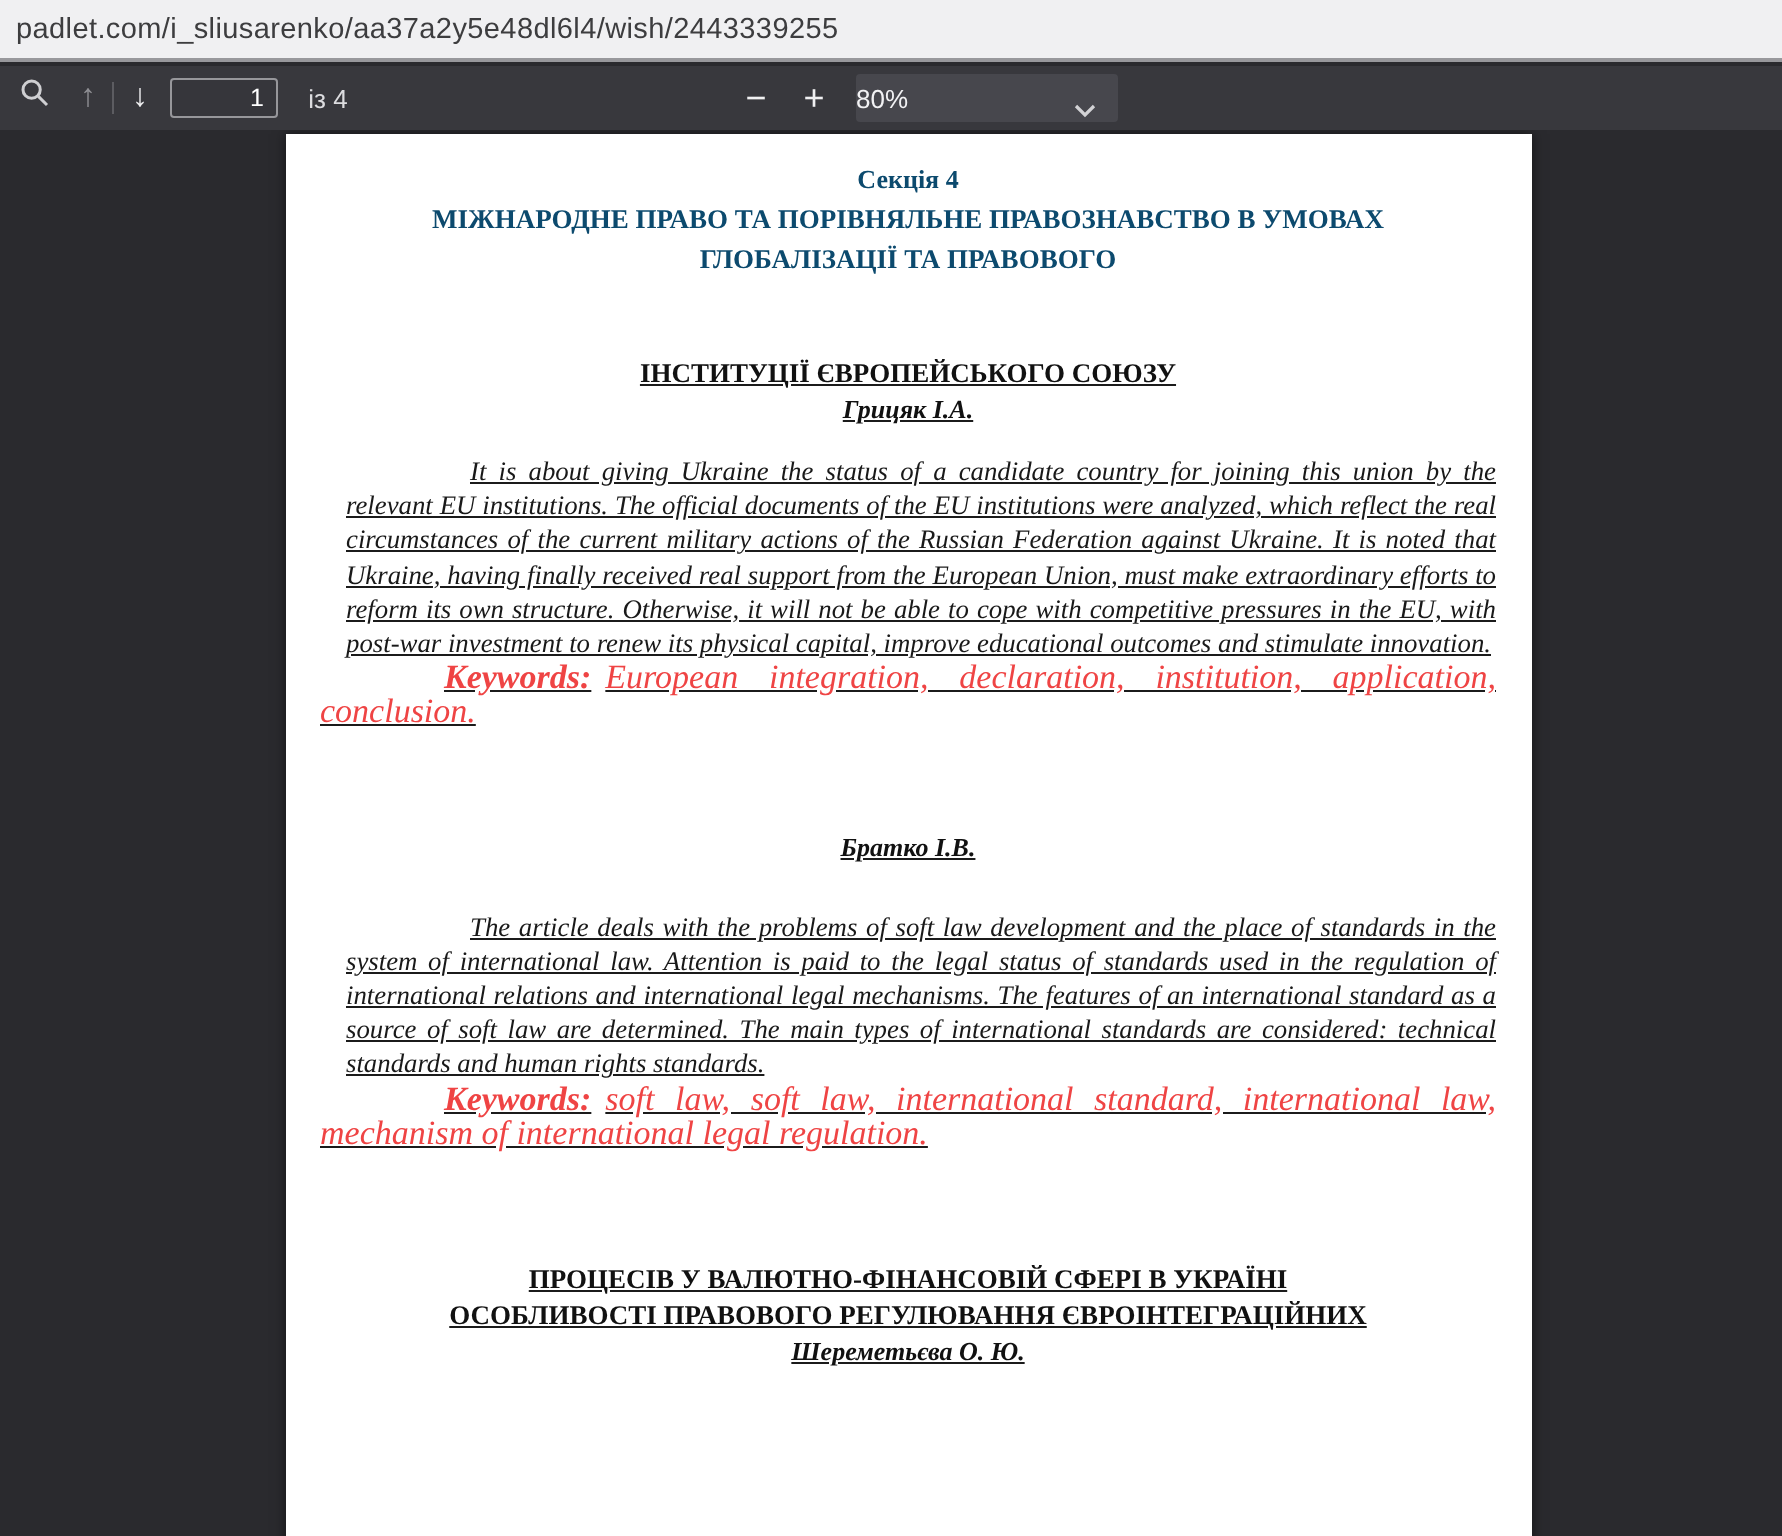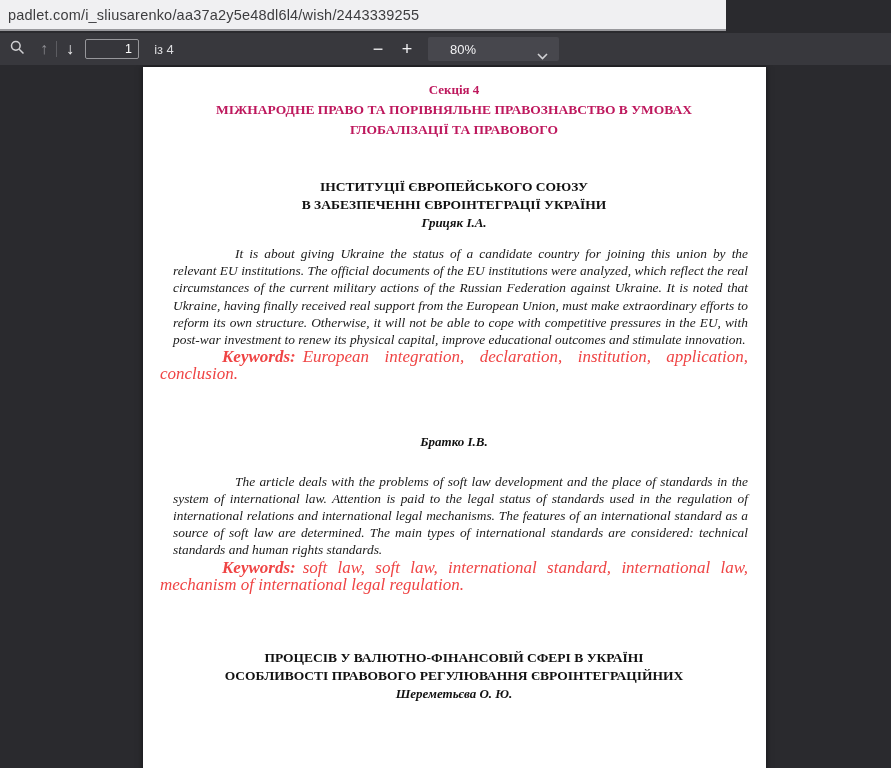--- a/index.html
+++ b/index.html
@@ -8,7 +8,7 @@
               font-family:"Liberation Sans", sans-serif; }
 
   
-  .address-bar { position:absolute; top:0; left:0; width:726px; height:31px;
+  .address-bar { position:absolute; top:0; left:0; width:891px; height:31px;
                  background:#f0f0f2; border-bottom:2px solid #98989c;
                  display:flex; align-items:center; padding-left:8px; }
   .url-text { font-size:14.5px; color:#3d3d3f; letter-spacing:0.2px; }

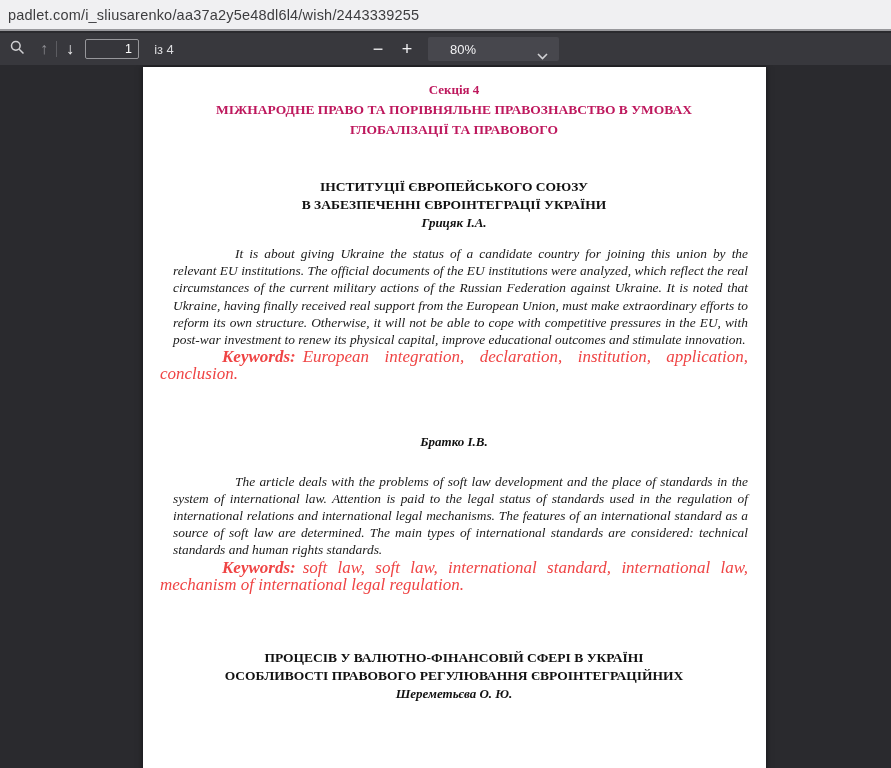--- a/index.html
+++ b/index.html
@@ -34,7 +34,7 @@
   .zoom-in-btn { left:393px; width:28px; color:#f0f0f2; font-size:18px; }
   .zoom-select { position:absolute; left:428px; top:4px; width:131px; height:24px;
                  background:#47474d; border-radius:2px; display:flex;
-                 align-items:center; padding-left:22px; cursor:pointer; }
+                 align-items:center; padding-left:0; cursor:pointer; }
   .zoom-value { color:#f2f2f4; font-size:13px; }
   .zoom-chevron { position:absolute; right:11px; top:9px; }
 

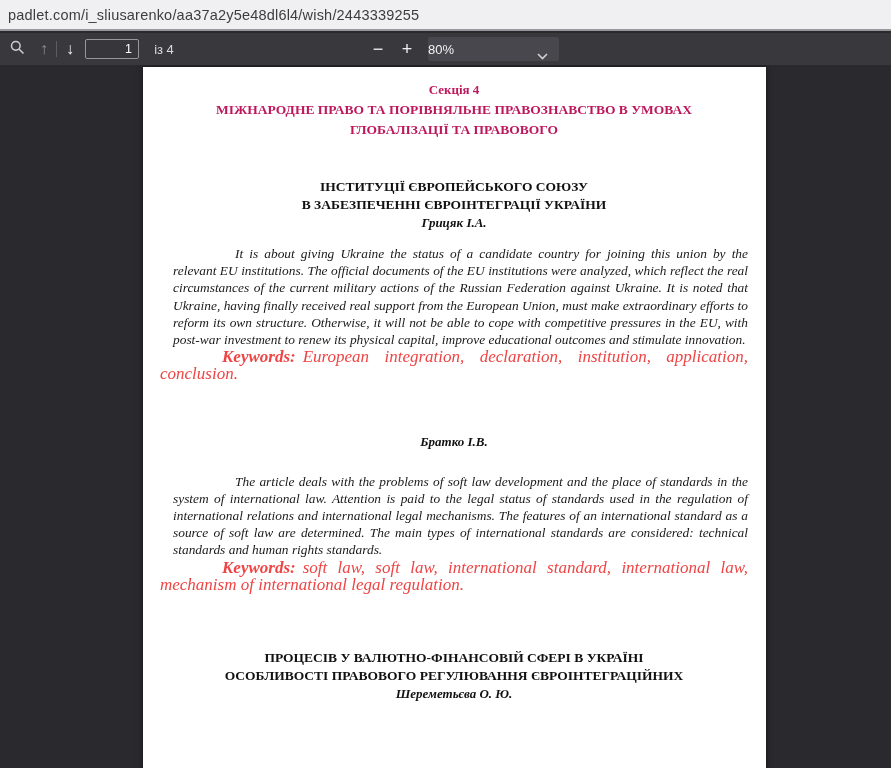--- a/index.html
+++ b/index.html
@@ -47,7 +47,7 @@
           font-family:"Liberation Serif", serif; color:#1b1b1b; }
 
   
-  .section-header { text-align:center; color:#be185d; font-weight:bold; }
+  .section-header { text-align:center; color:#0c4a6e; font-weight:bold; }
   .section-kicker { font-size:13px; line-height:20px; }
   .section-title-line { font-size:13.5px; line-height:20px; }
 

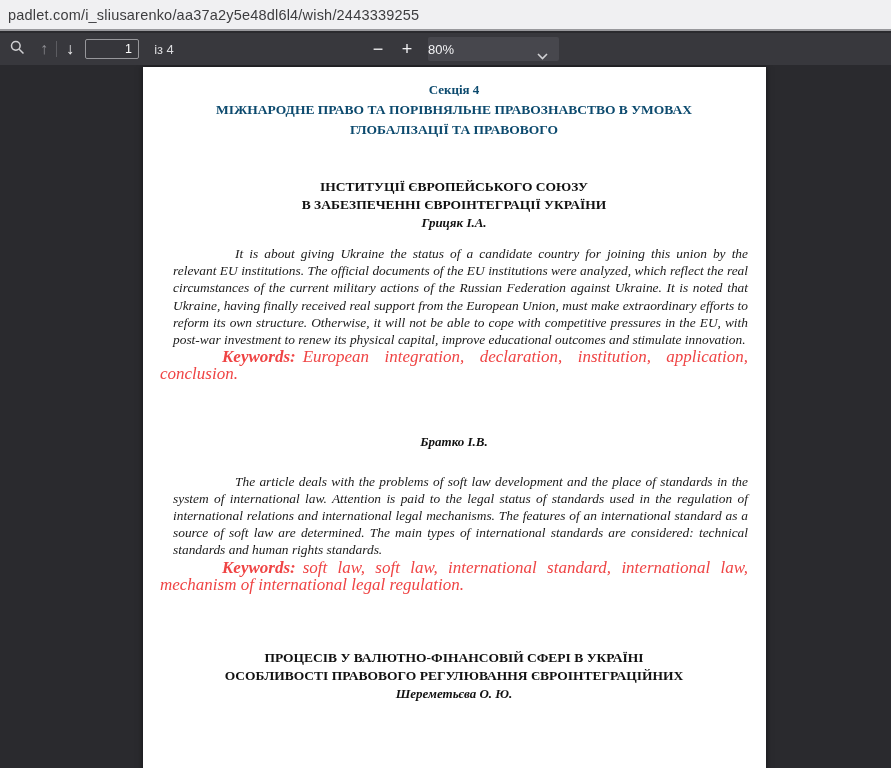--- a/index.html
+++ b/index.html
@@ -51,7 +51,7 @@
   .section-kicker { font-size:13px; line-height:20px; }
   .section-title-line { font-size:13.5px; line-height:20px; }
 
-  .article { text-align:center; }
+  .article { text-align:center;text-decoration:underline; }
   .article-1 { margin-top:38px; }
   .article-2 { margin-top:50px; }
   .article-3 { margin-top:56px; }

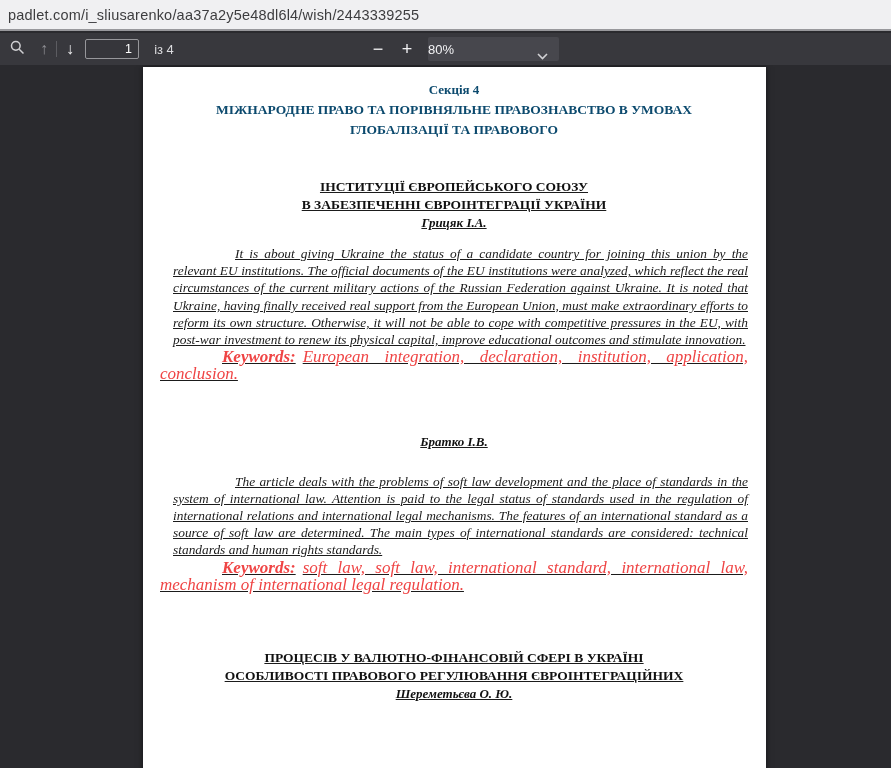--- a/index.html
+++ b/index.html
@@ -131,7 +131,6 @@
 
     <div class="article article-1">
       <div class="article-title-line">ІНСТИТУЦІЇ ЄВРОПЕЙСЬКОГО СОЮЗУ</div>
-      <div class="article-title-line">В ЗАБЕЗПЕЧЕННІ ЄВРОІНТЕГРАЦІЇ УКРАЇНИ</div>
       <div class="article-author">Грицяк І.А.</div>
       <p class="abstract">It is about giving Ukraine the status of a candidate country for joining this union by the relevant EU institutions. The official documents of the EU institutions were analyzed, which reflect the real circumstances of the current military actions of the Russian Federation against Ukraine. It is noted that Ukraine, having finally received real support from the European Union, must make extraordinary efforts to reform its own structure. Otherwise, it will not be able to cope with competitive pressures in the EU, with post-war investment to renew its physical capital, improve educational outcomes and stimulate innovation.</p>
       <p class="kw">

